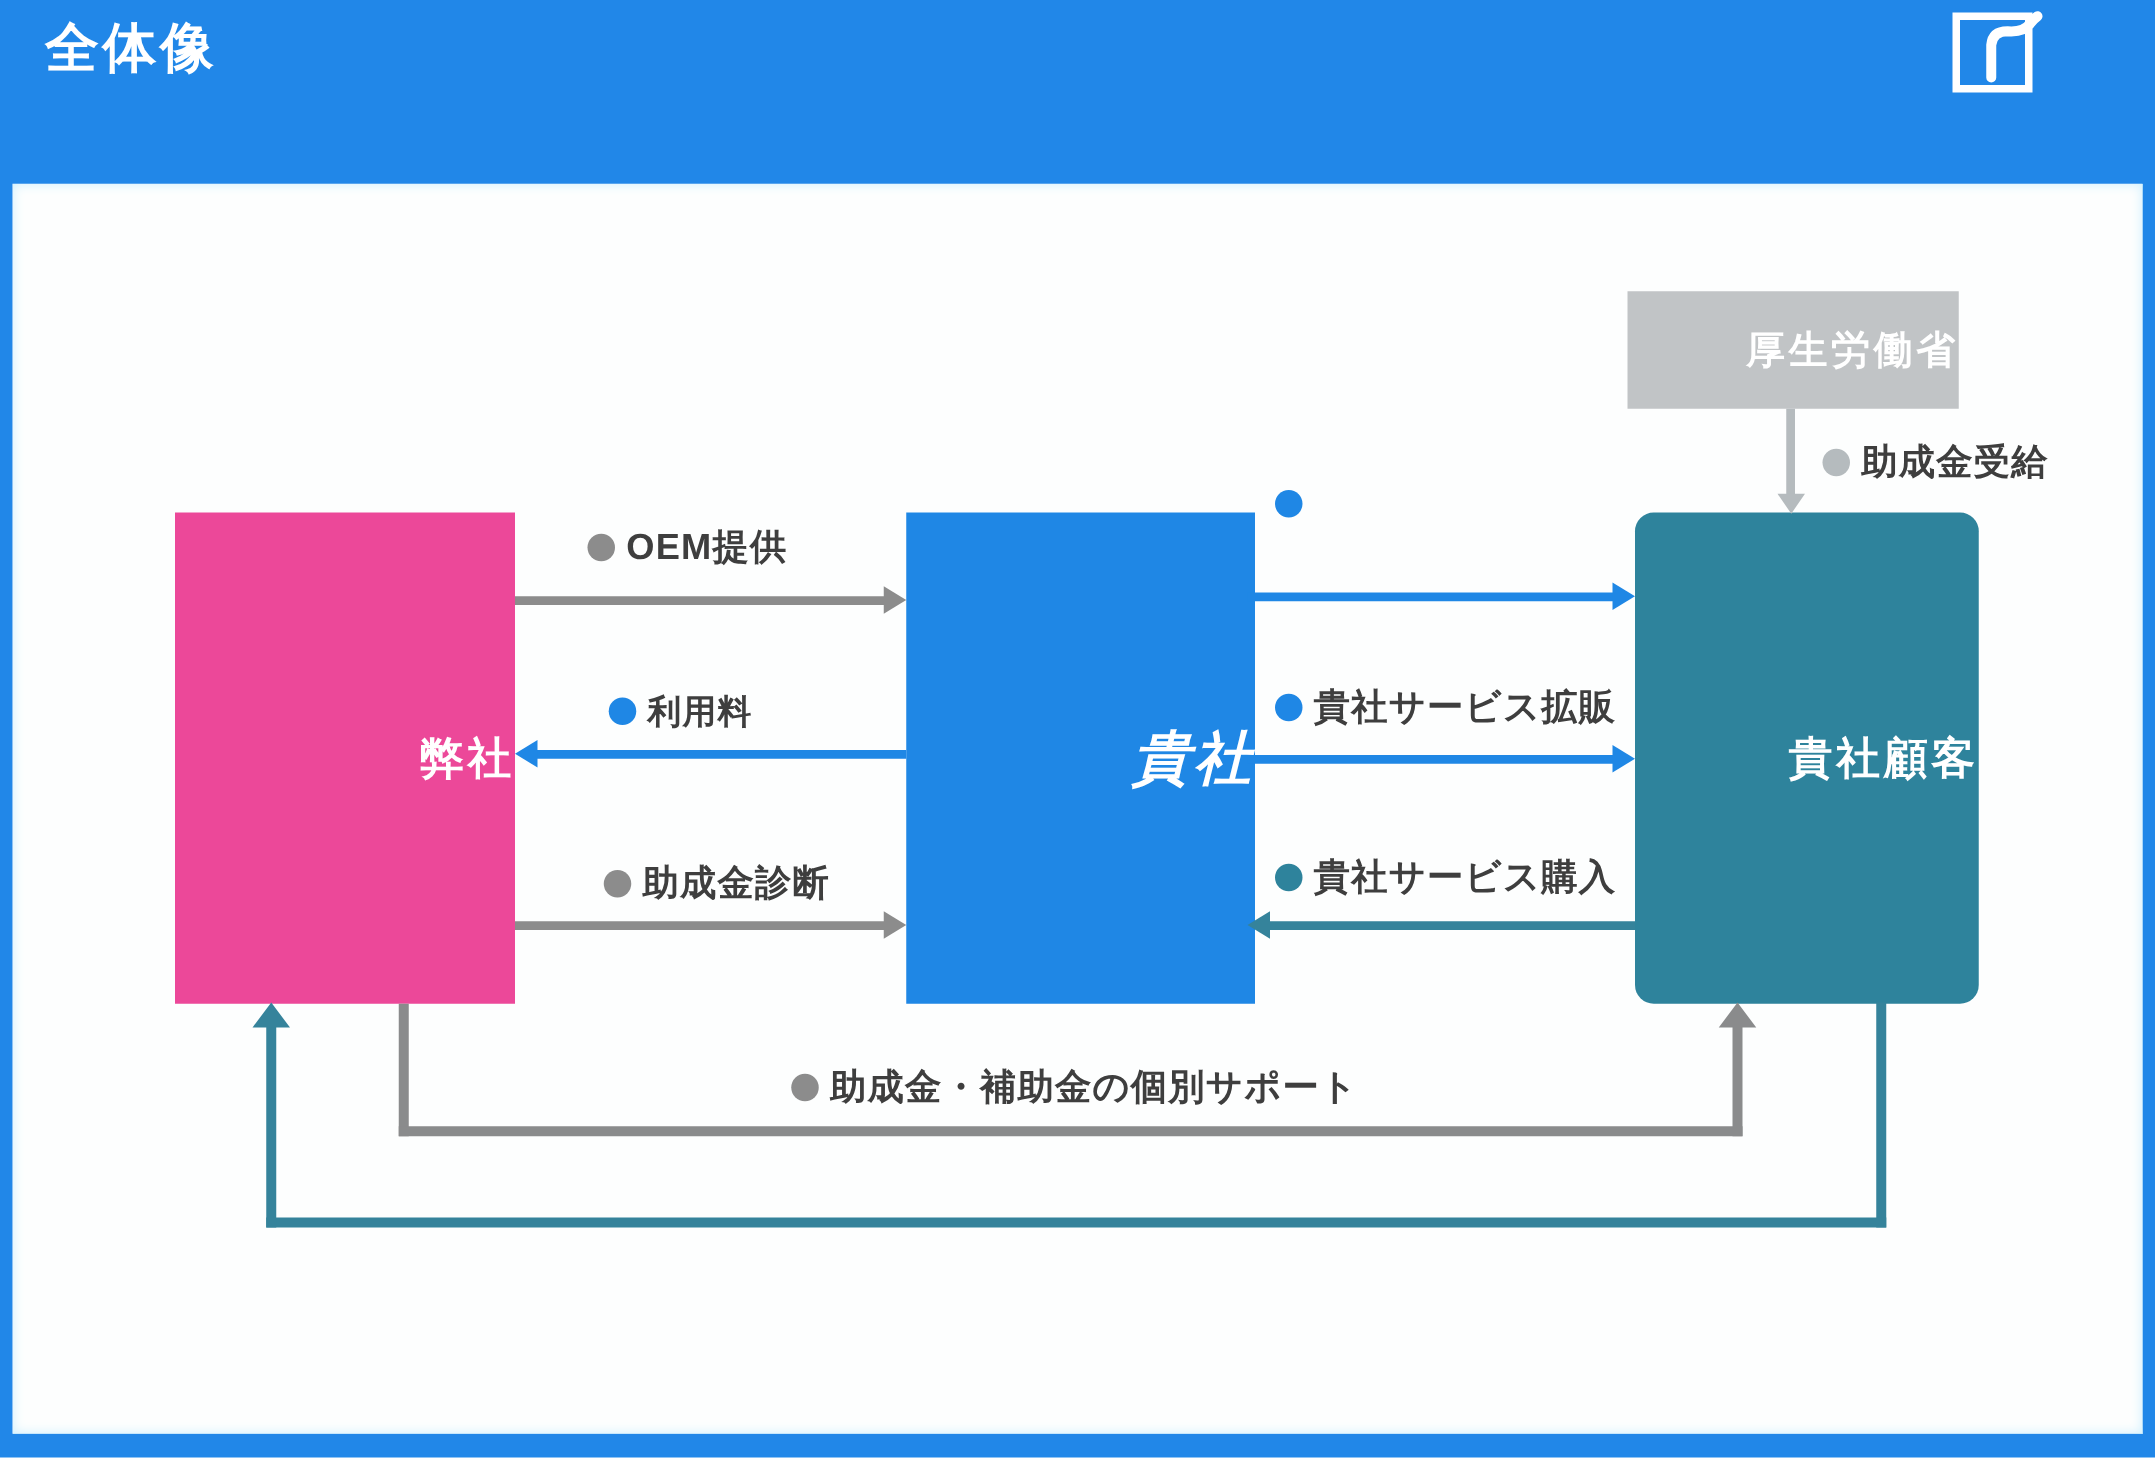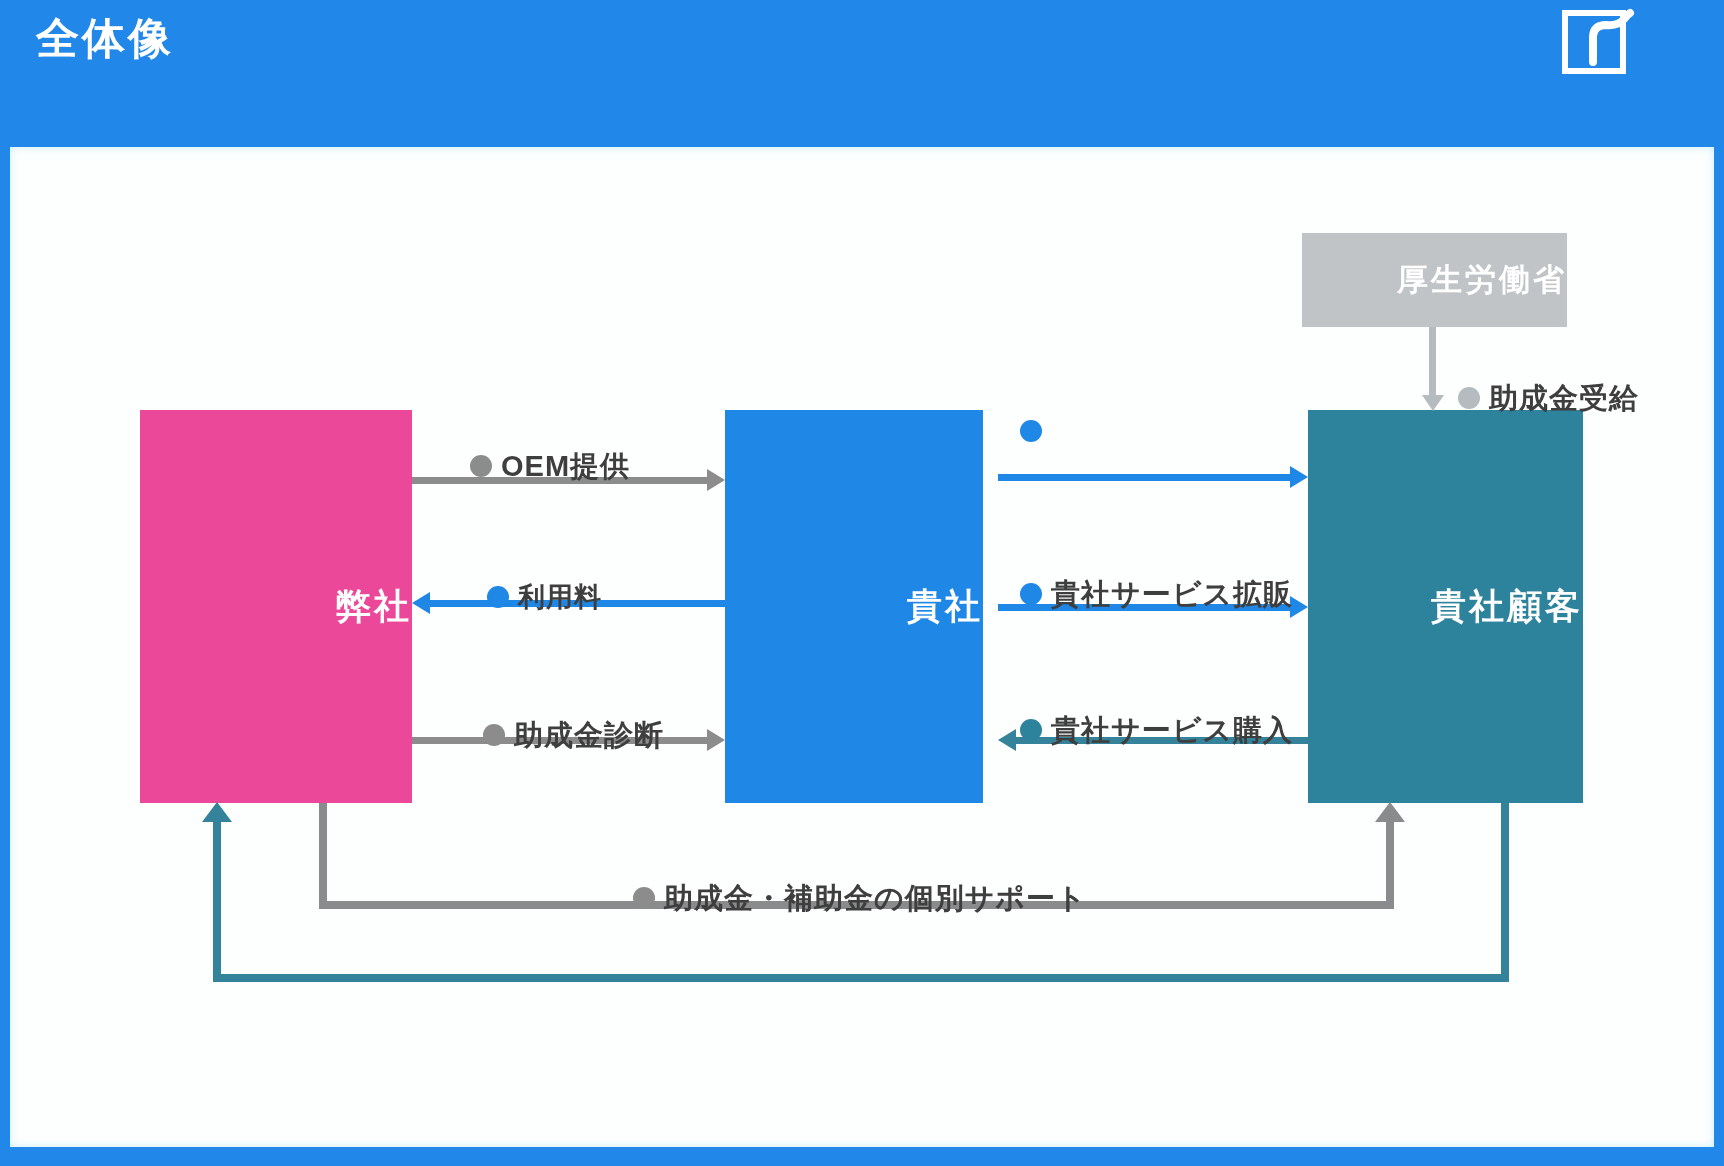--- a/index.html
+++ b/index.html
@@ -25,7 +25,7 @@
 
   
   .lbl{position:absolute;display:flex;align-items:center;font-size:29px;font-weight:700;
-    color:#3E3E3E;letter-spacing:1px;white-space:nowrap;line-height:40px;margin-top:28px;}
+    color:#3E3E3E;letter-spacing:1px;white-space:nowrap;line-height:40px;}
   .lbl.two{align-items:flex-start;}
   .lbl.two .b{margin-top:9px;}
   .b{display:inline-block;flex:none;width:22px;height:22px;border-radius:50%;margin-right:9px;}

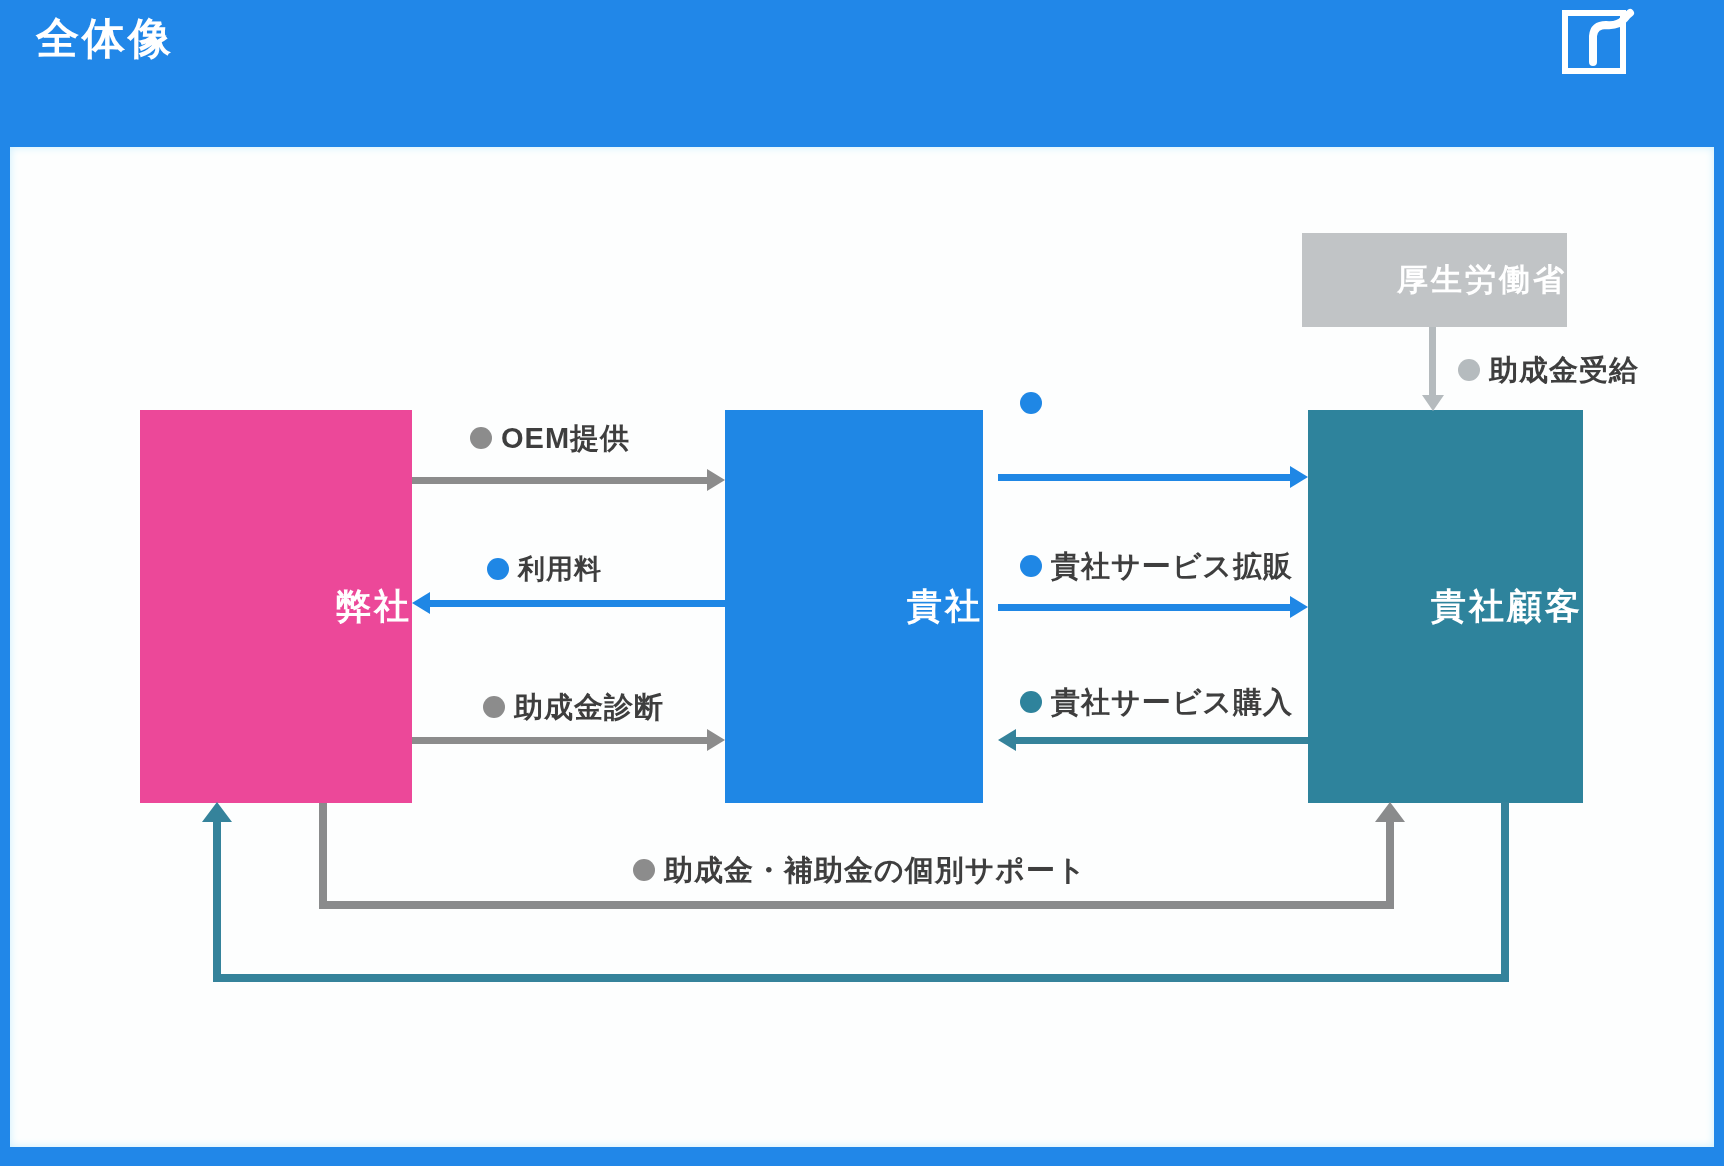--- a/index.html
+++ b/index.html
@@ -20,7 +20,7 @@
     color:#fff;font-weight:700;letter-spacing:3px;}
   .node-ministry{left:1302px;top:233px;width:265px;height:94px;background:#C1C4C6;font-size:31px;}
   .node-our{left:140px;top:410px;width:272px;height:393px;background:#ec4899;font-size:35px;}
-  .node-your{left:725px;top:410px;width:258px;height:393px;background:#1F87E5;font-size:35px;}
+  .node-your{left:725px;top:410px;width:279px;height:393px;background:#1F87E5;font-size:46px;font-style:italic;}
   .node-cust{left:1308px;top:410px;width:275px;height:393px;background:#2E839C;font-size:35px;}
 
   

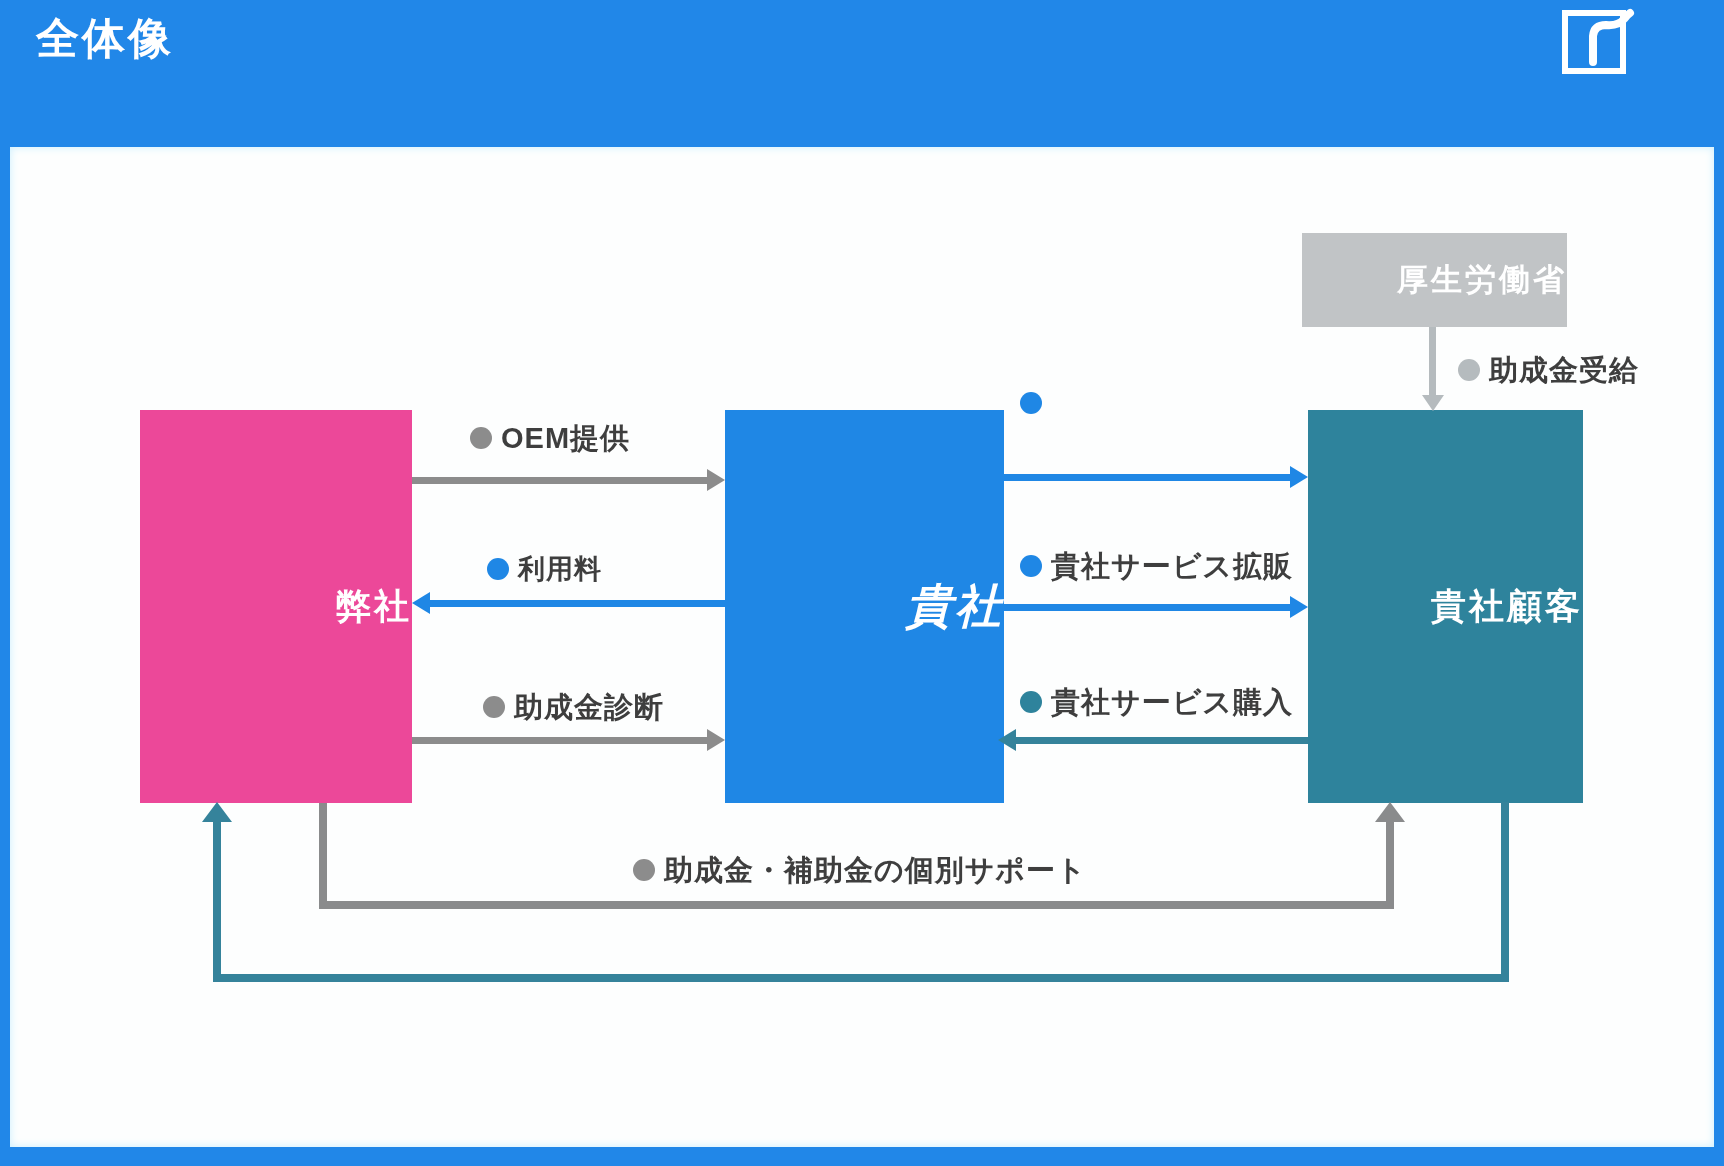--- a/index.html
+++ b/index.html
@@ -21,7 +21,7 @@
   .node-ministry{left:1302px;top:233px;width:265px;height:94px;background:#C1C4C6;font-size:31px;}
   .node-our{left:140px;top:410px;width:272px;height:393px;background:#ec4899;font-size:35px;}
   .node-your{left:725px;top:410px;width:279px;height:393px;background:#1F87E5;font-size:46px;font-style:italic;}
-  .node-cust{left:1308px;top:410px;width:275px;height:393px;background:#2E839C;font-size:35px;}
+  .node-cust{left:1308px;top:410px;width:275px;height:393px;background:#2E839C;font-size:35px;border-radius:15px;}
 
   
   .lbl{position:absolute;display:flex;align-items:center;font-size:29px;font-weight:700;

